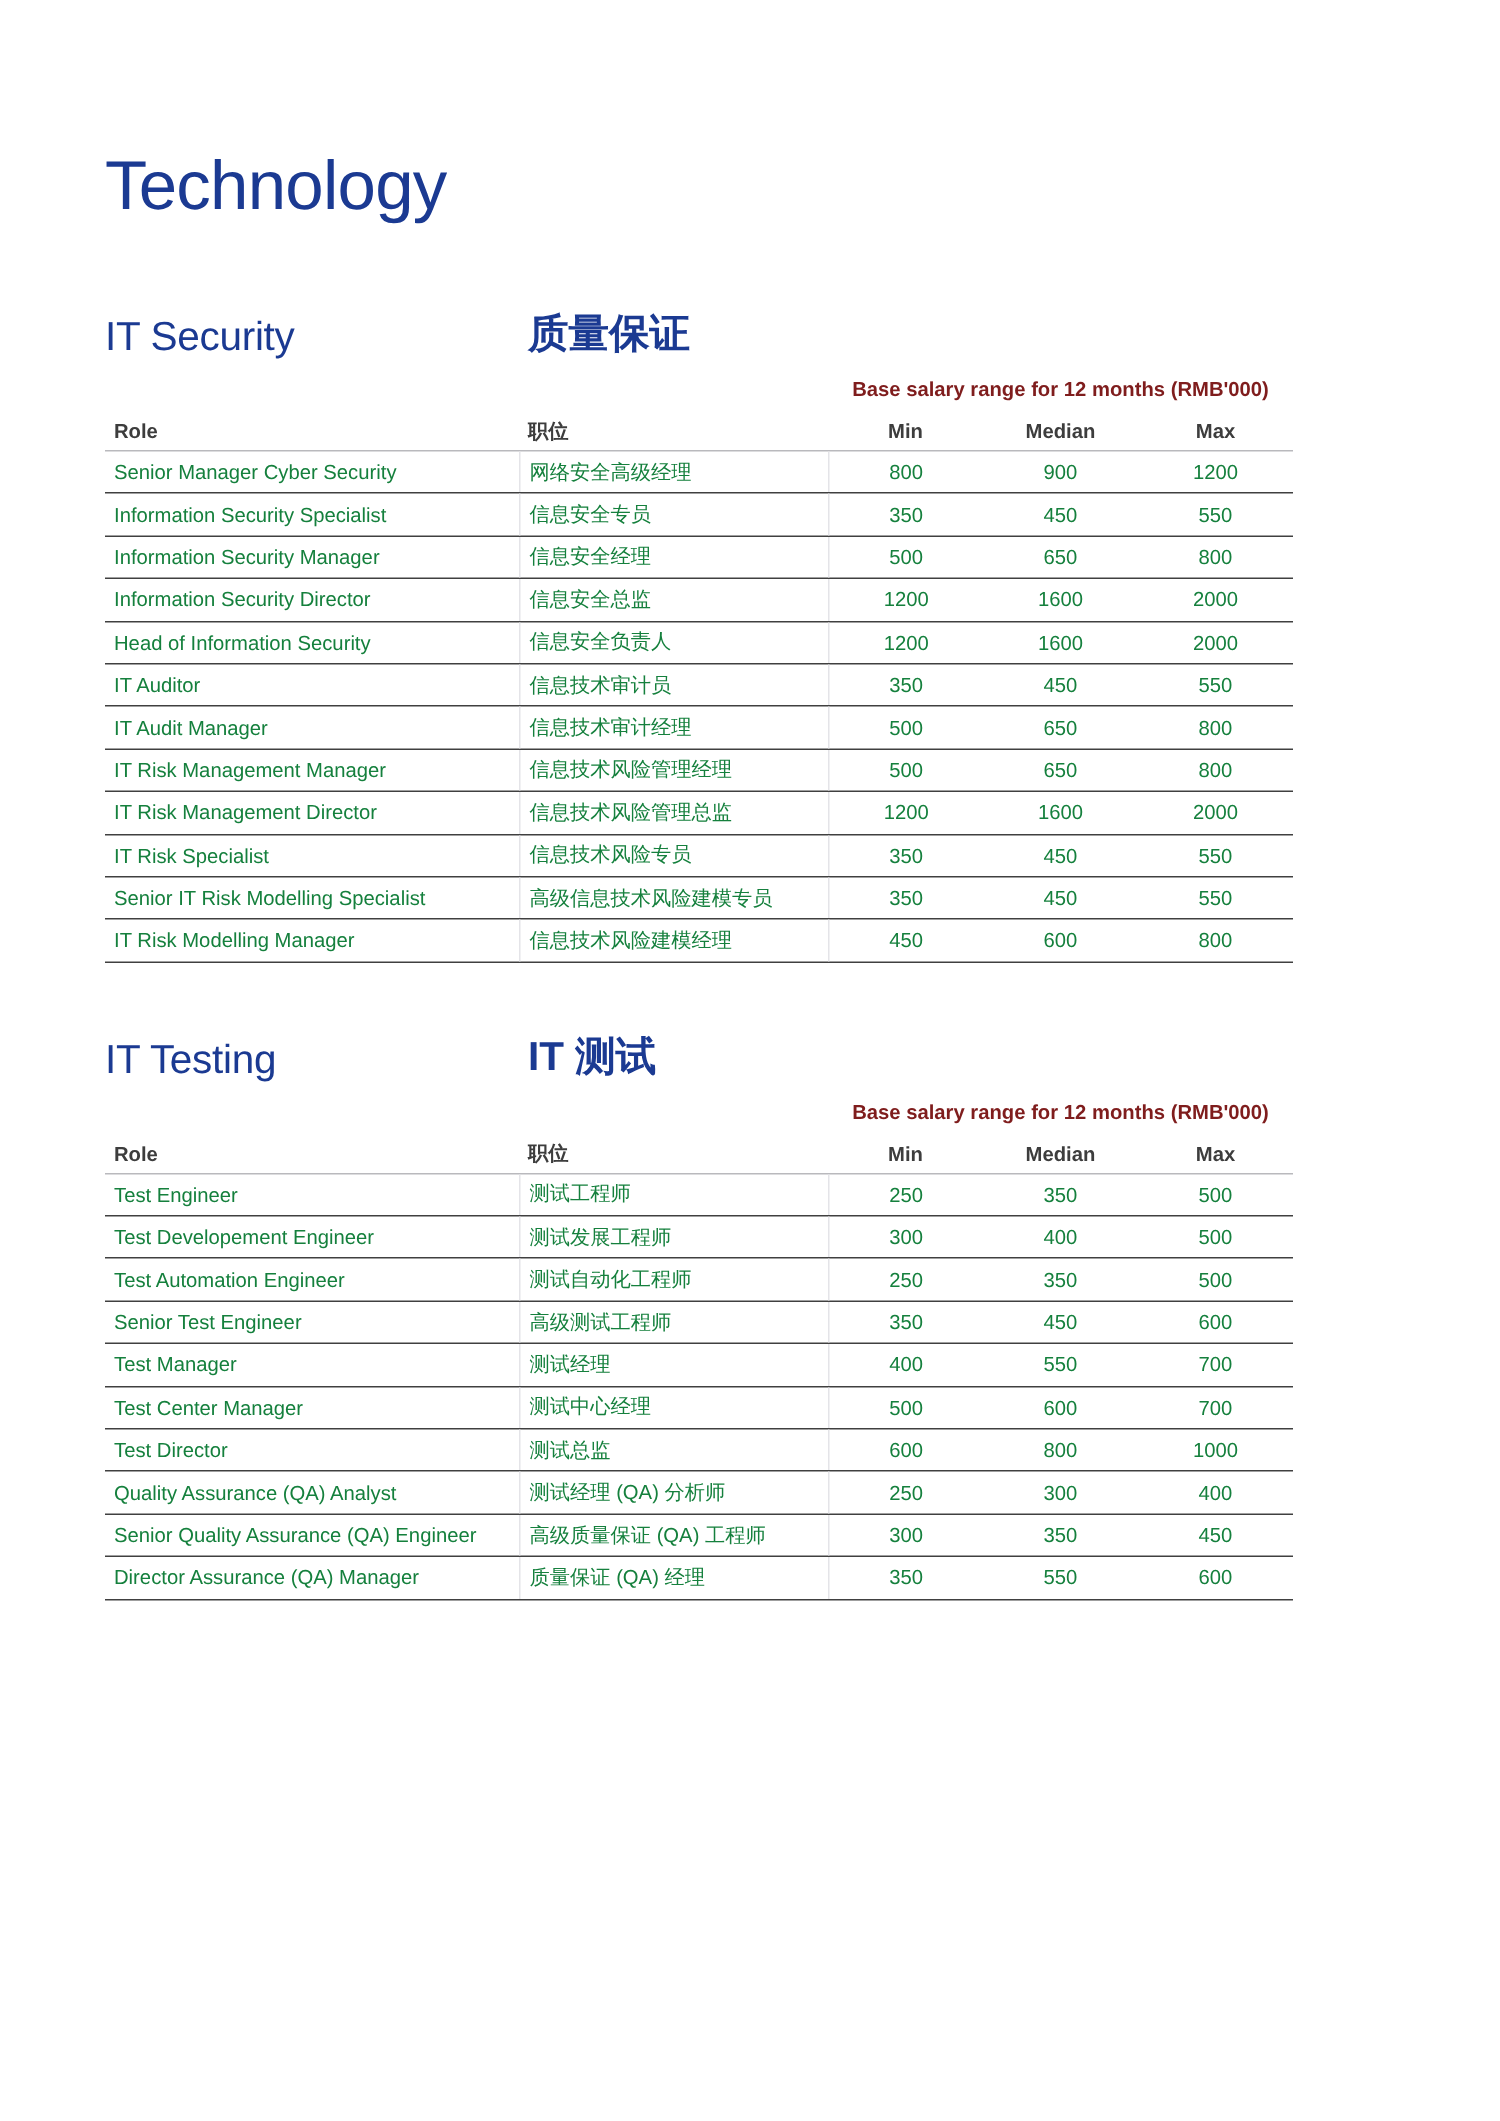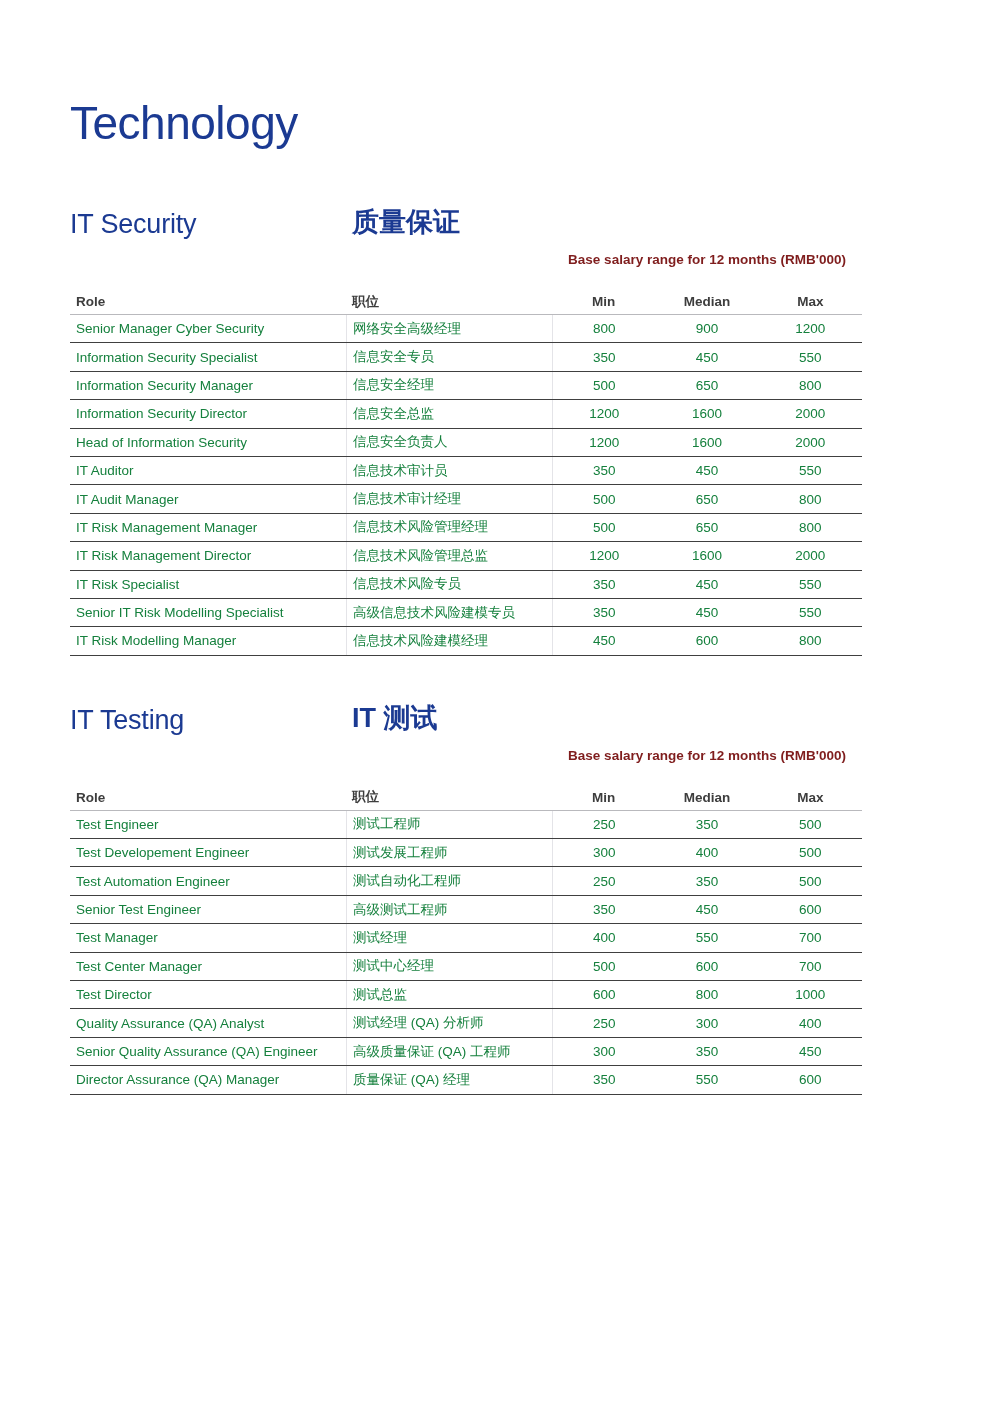--- a/index.html
+++ b/index.html
@@ -38,7 +38,7 @@
   }
 
   
-  .table { margin-top:22px; width:792px; }
+  .table { margin-top:8px; width:792px; }
   .row { display:flex; align-items:center; }
   .c1 { width:276px; padding-left:6px; }
   .c2 { width:206px; padding-left:6px; }

